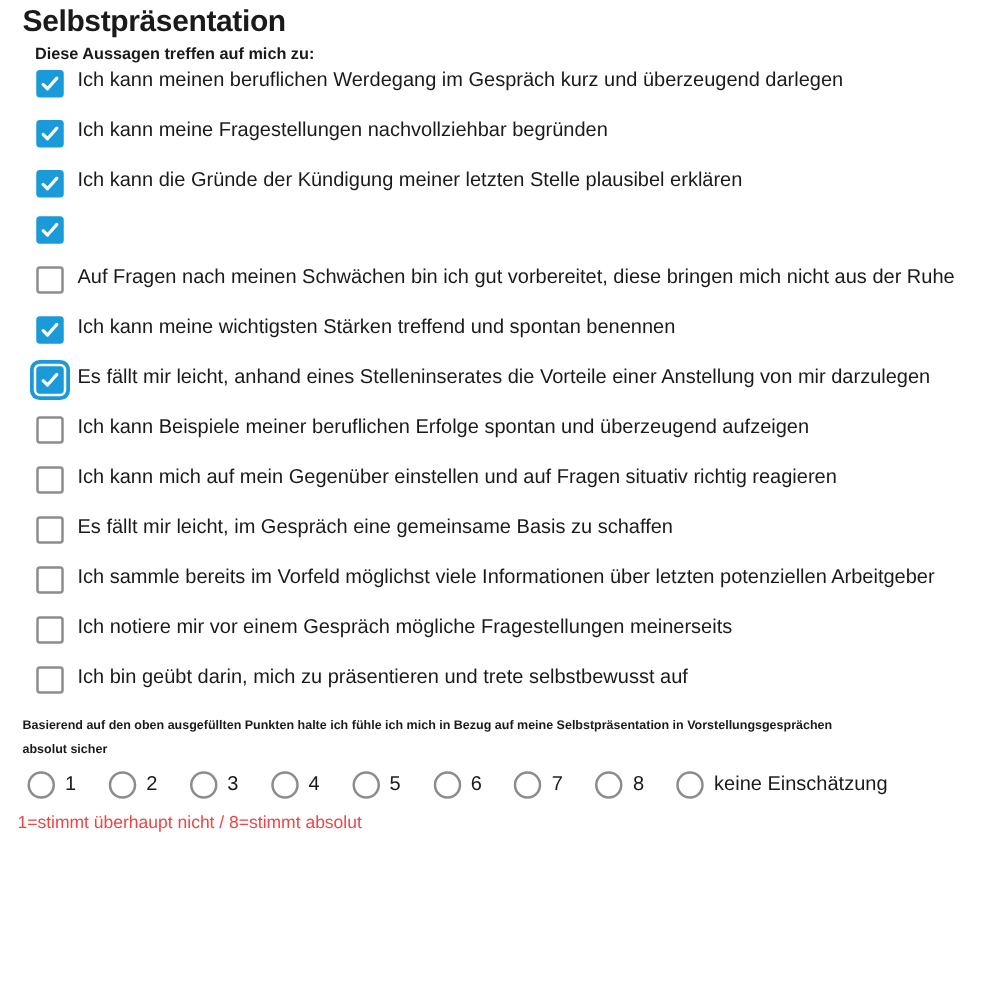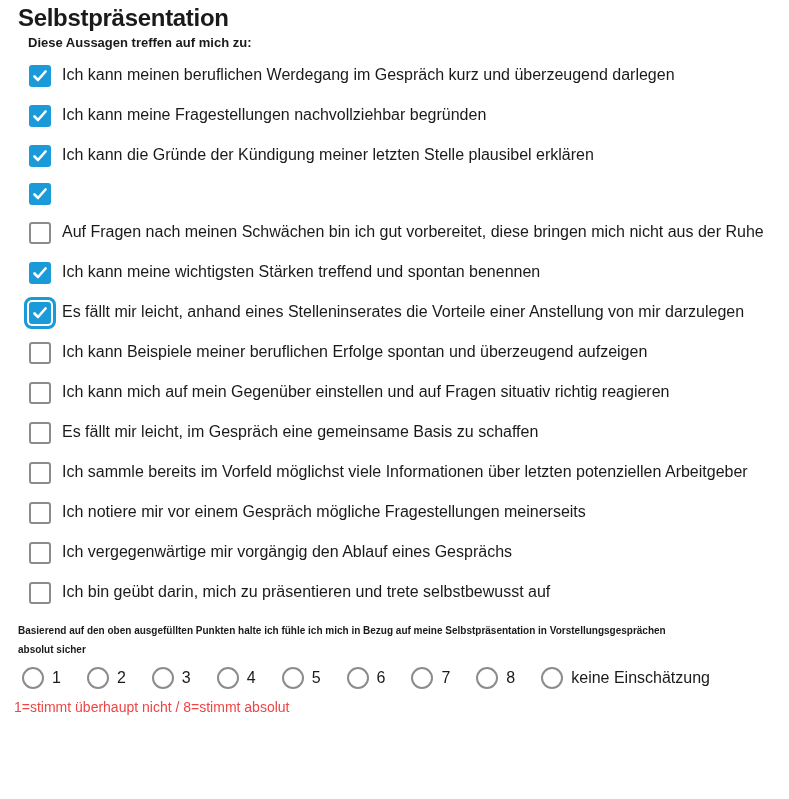--- a/index.html
+++ b/index.html
@@ -15,7 +15,6 @@
   }
   .subtitle {
     font-size:13px; font-weight:700; margin-left:10px; line-height:16px;
-    margin-bottom:10px;
   }
   .checklist { margin-left:11px; }
   .item {

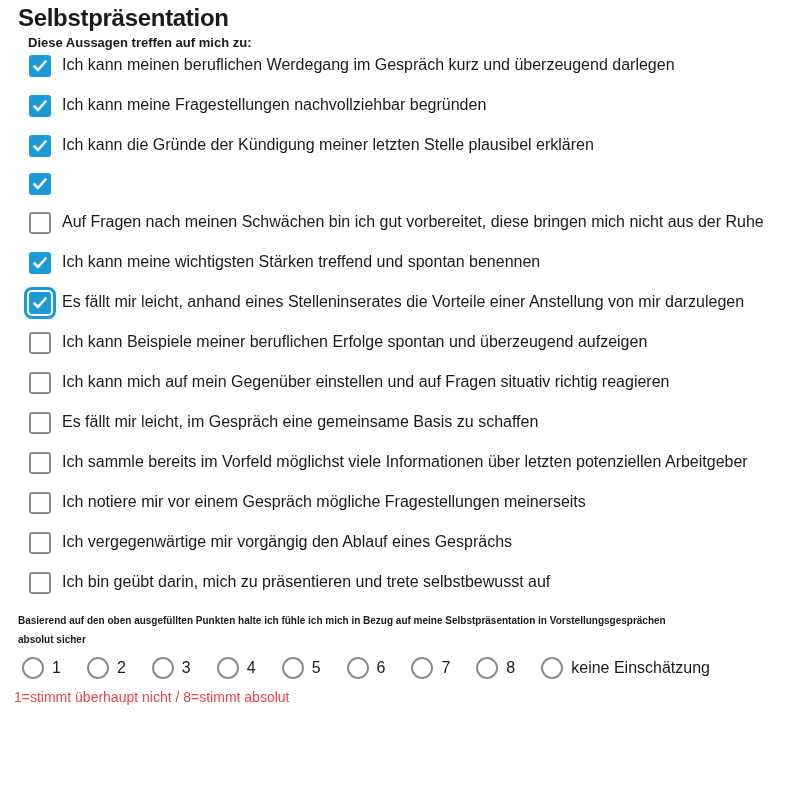--- a/index.html
+++ b/index.html
@@ -18,7 +18,7 @@
   }
   .checklist { margin-left:11px; }
   .item {
-    display:flex; align-items:center; margin-bottom:13px;
+    display:flex; align-items:flex-end; margin-bottom:13px;
   }
   .checkbox {
     flex:0 0 auto; width:22px; height:22px; margin-top:2px;

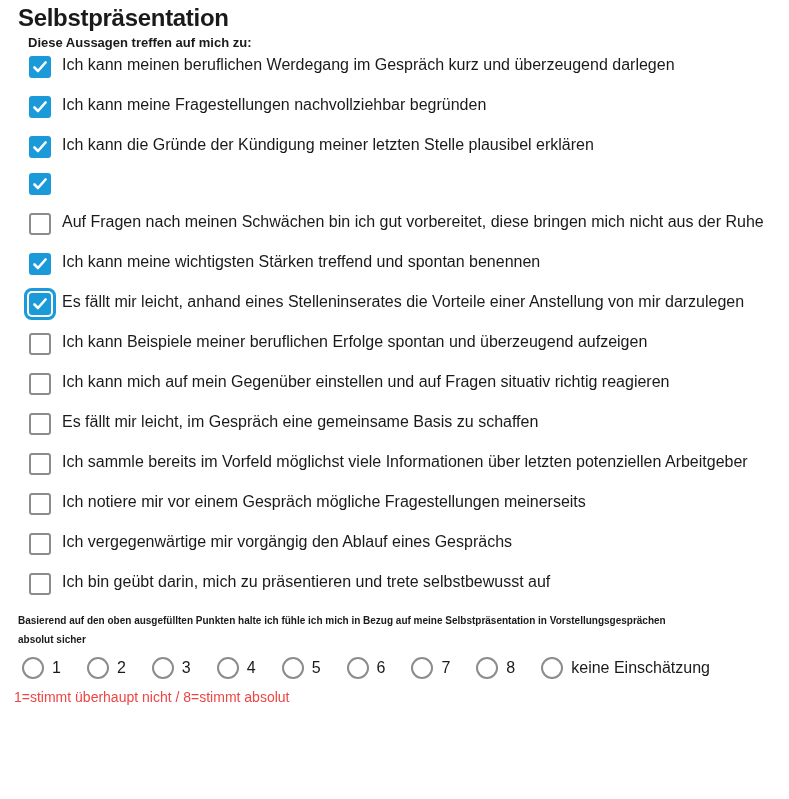--- a/index.html
+++ b/index.html
@@ -159,12 +159,6 @@
     <span class="item-label">Ich notiere mir vor einem Gespräch mögliche Fragestellungen meinerseits</span>
   </div>
 
-  <div class="item">
-    <span class="checkbox" role="checkbox" aria-checked="false">
-      
-    </span>
-    <span class="item-label">Ich vergegenwärtige mir vorgängig den Ablauf eines Gesprächs</span>
-  </div>
 
   <div class="item">
     <span class="checkbox" role="checkbox" aria-checked="false">

